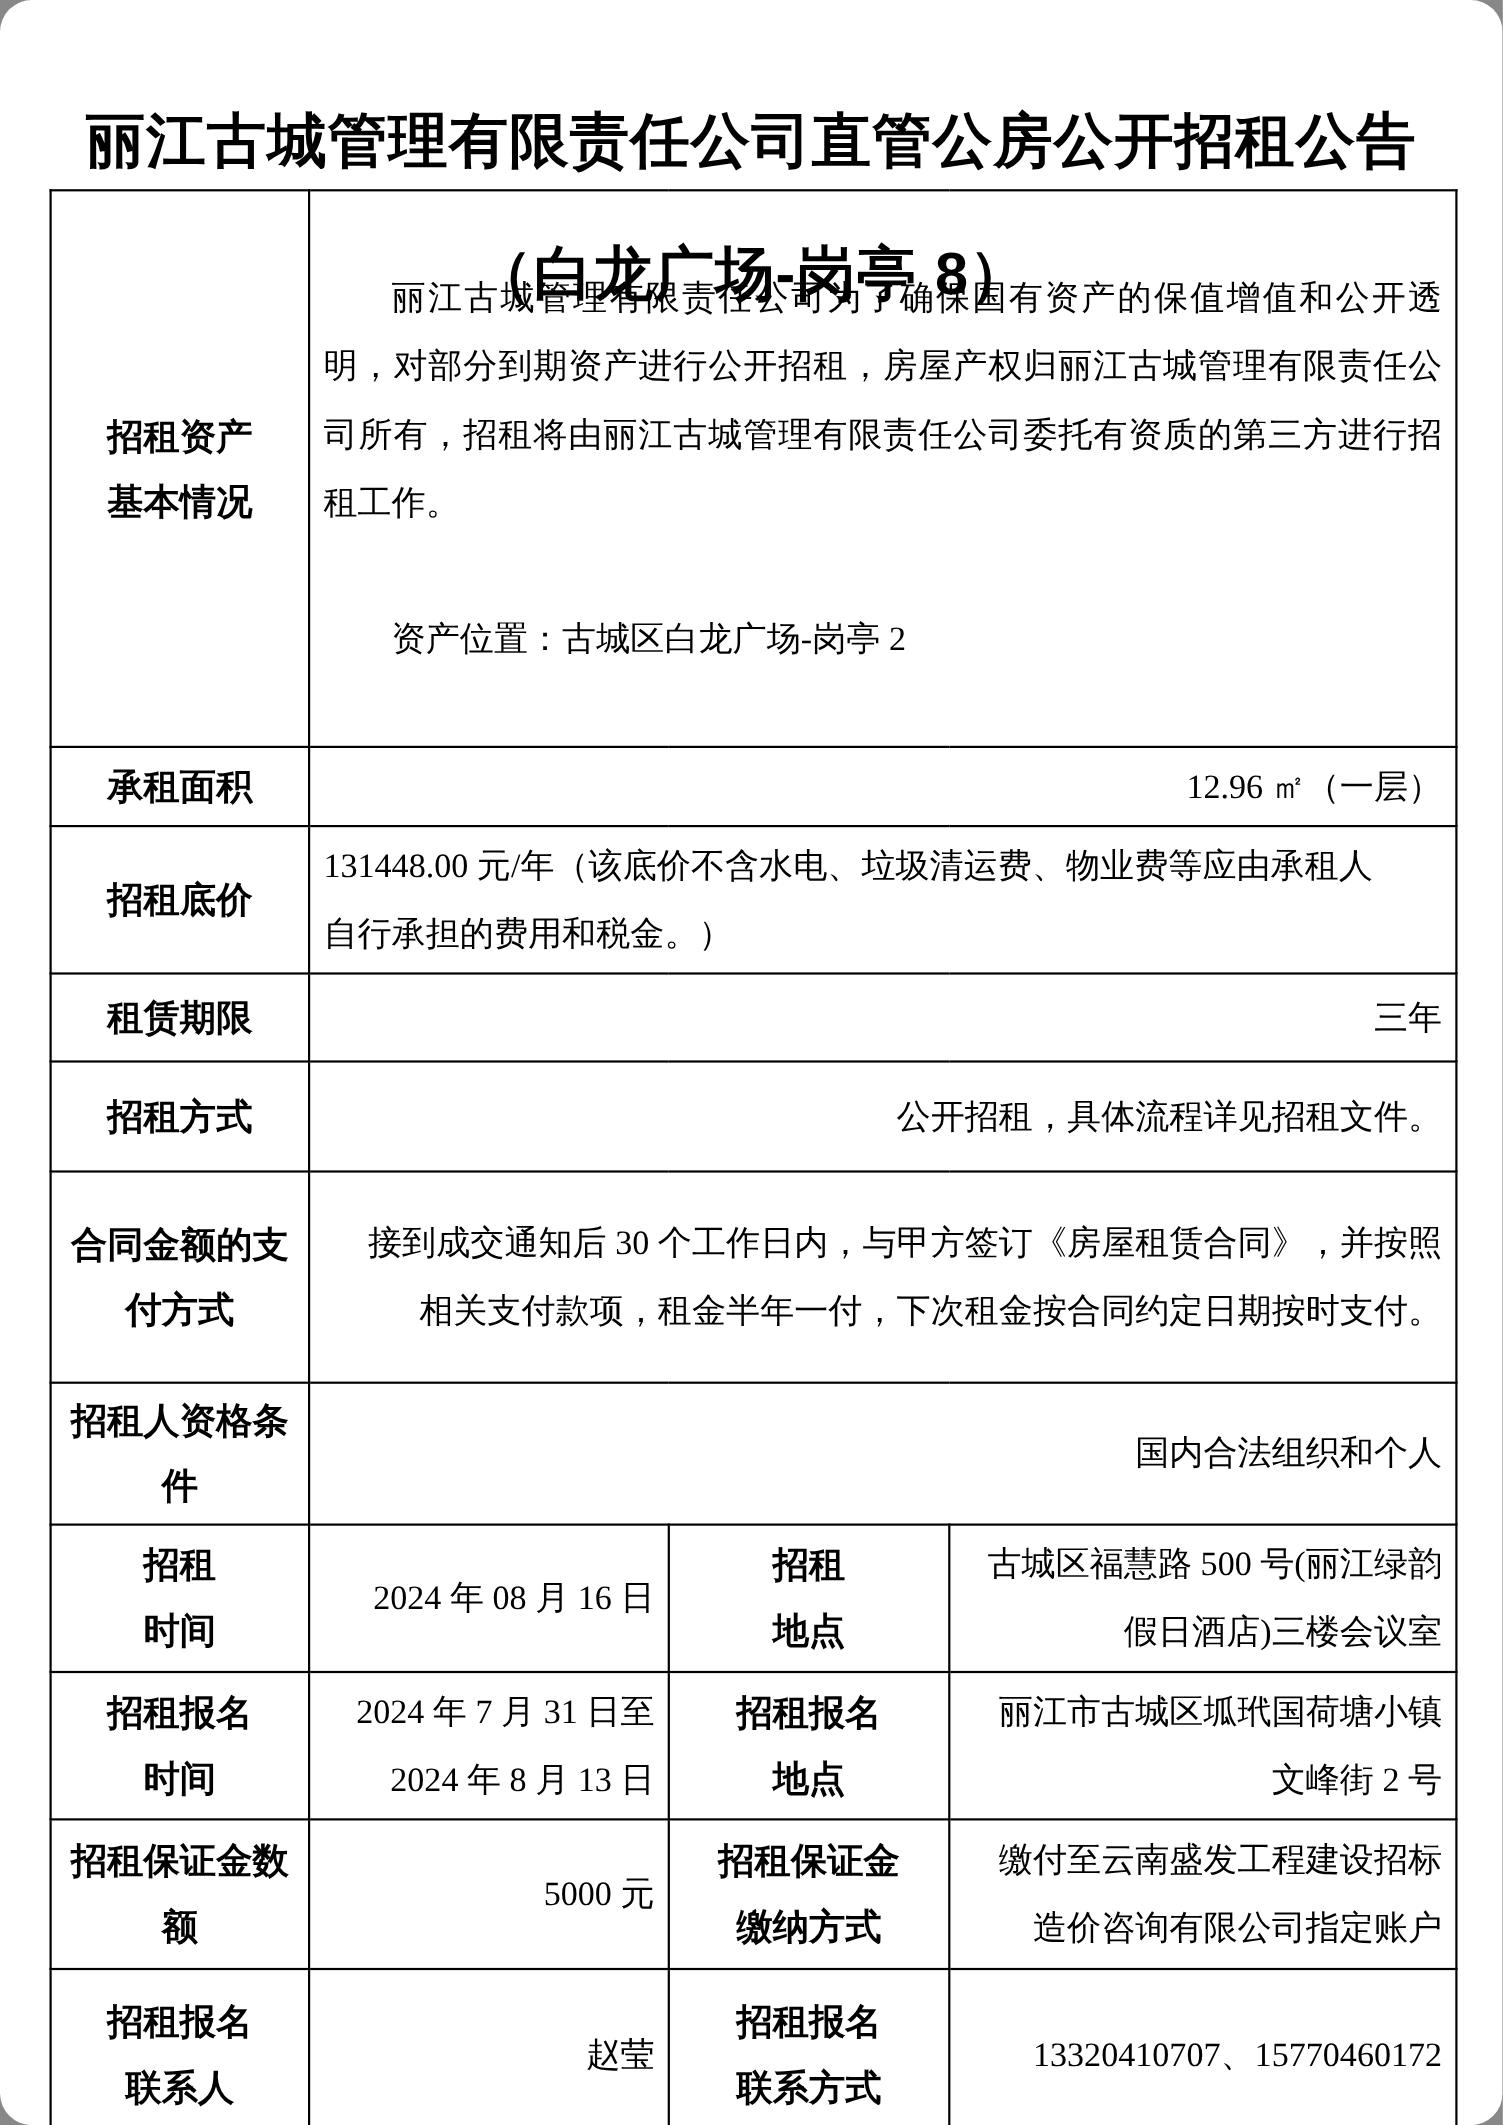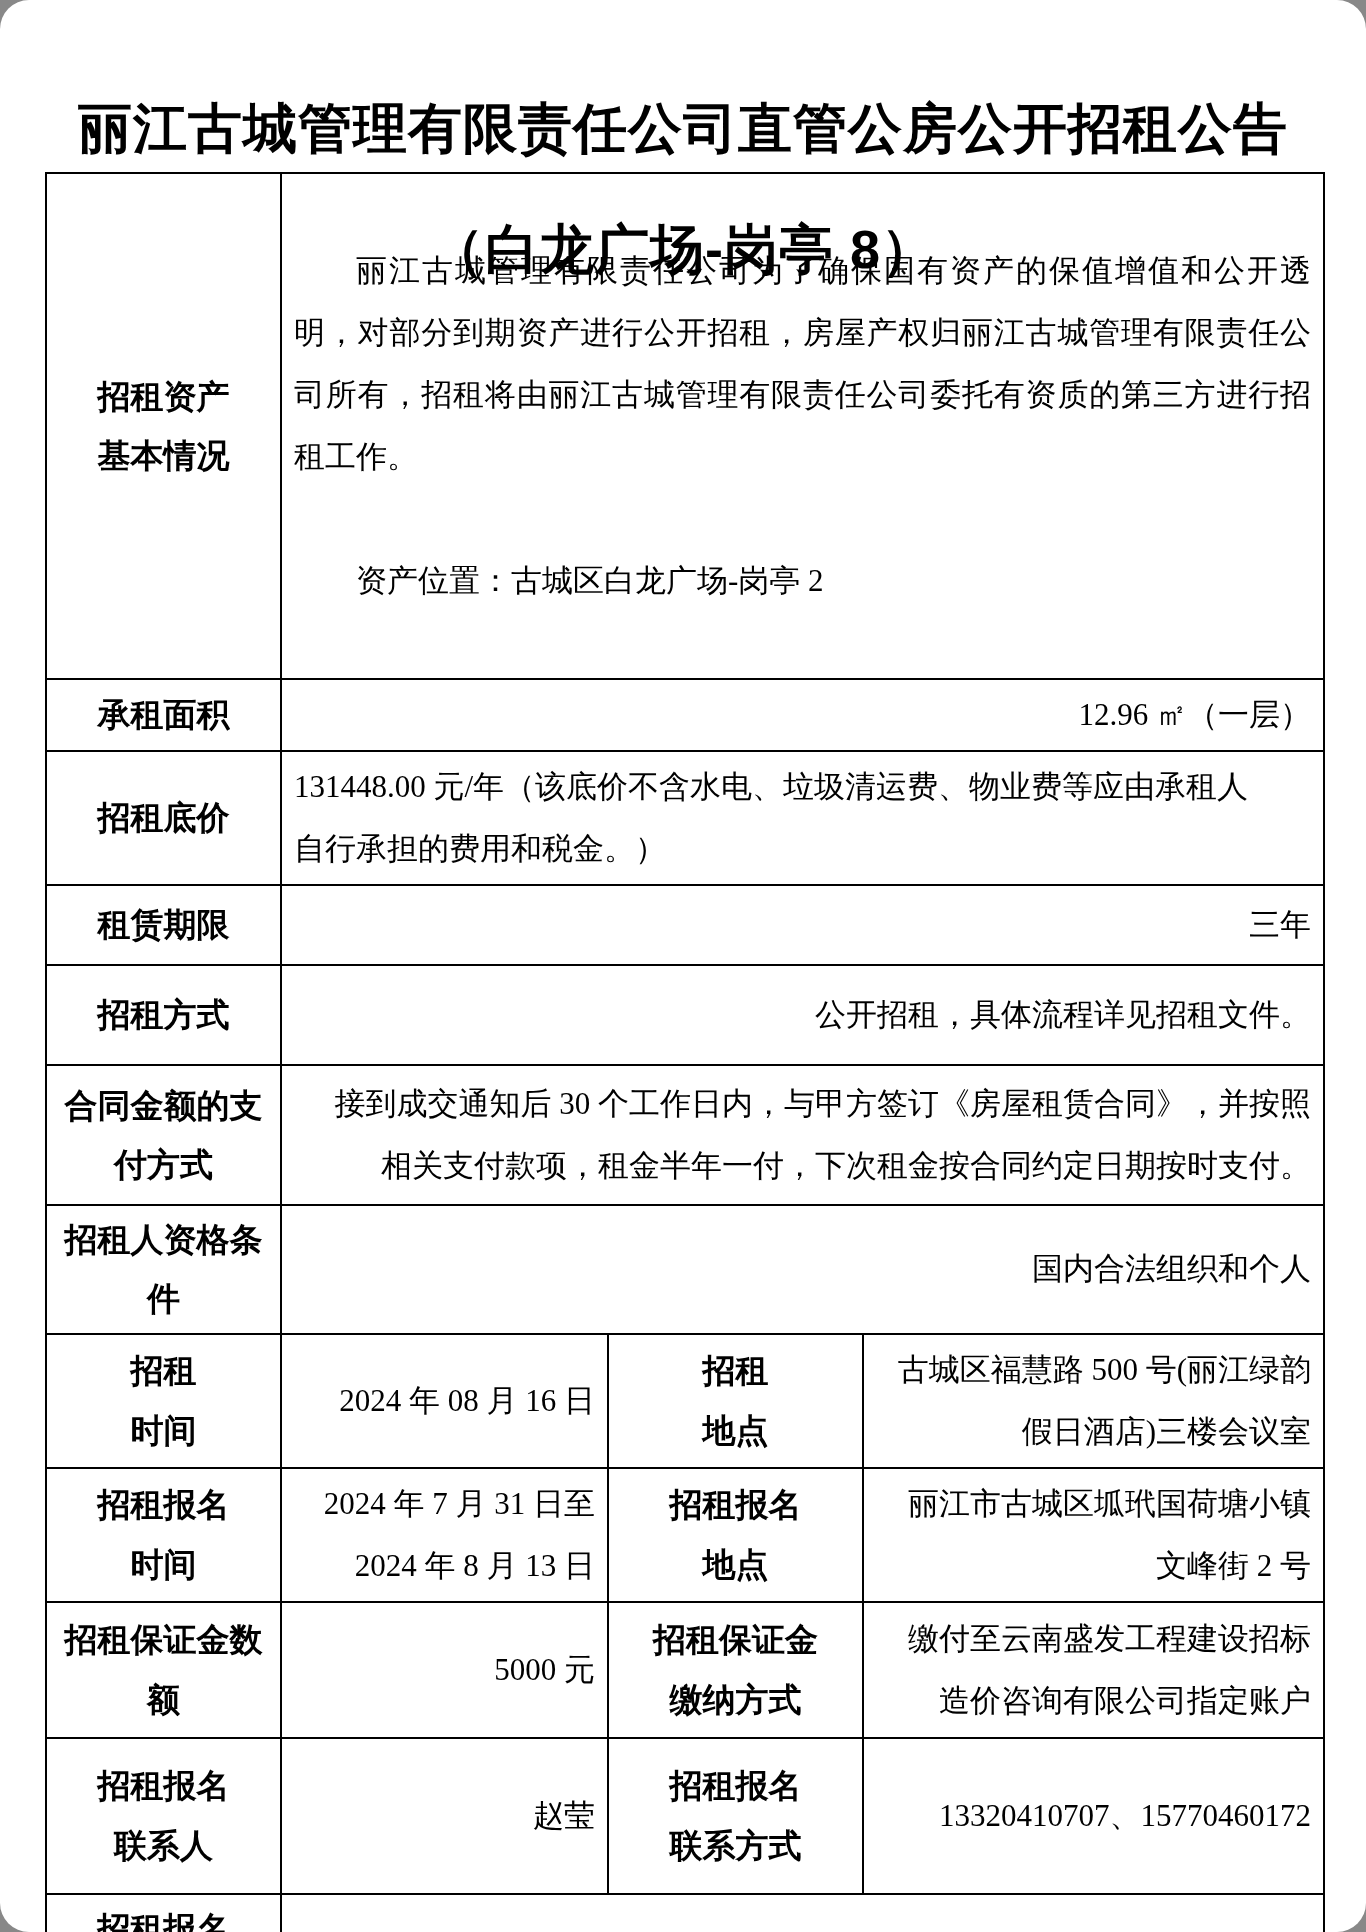--- a/index.html
+++ b/index.html
@@ -110,7 +110,7 @@
         <td class="value" colspan="3">公开招租，具体流程详见招租文件。</td>
       </tr>
 
-      <tr style="height:140px">
+      <tr style="height:192px">
         <td class="label">合同金额的支
 付方式</td>
         <td class="value" colspan="3">接到成交通知后 30 个工作日内，与甲方签订《房屋租赁合同》，并按照

